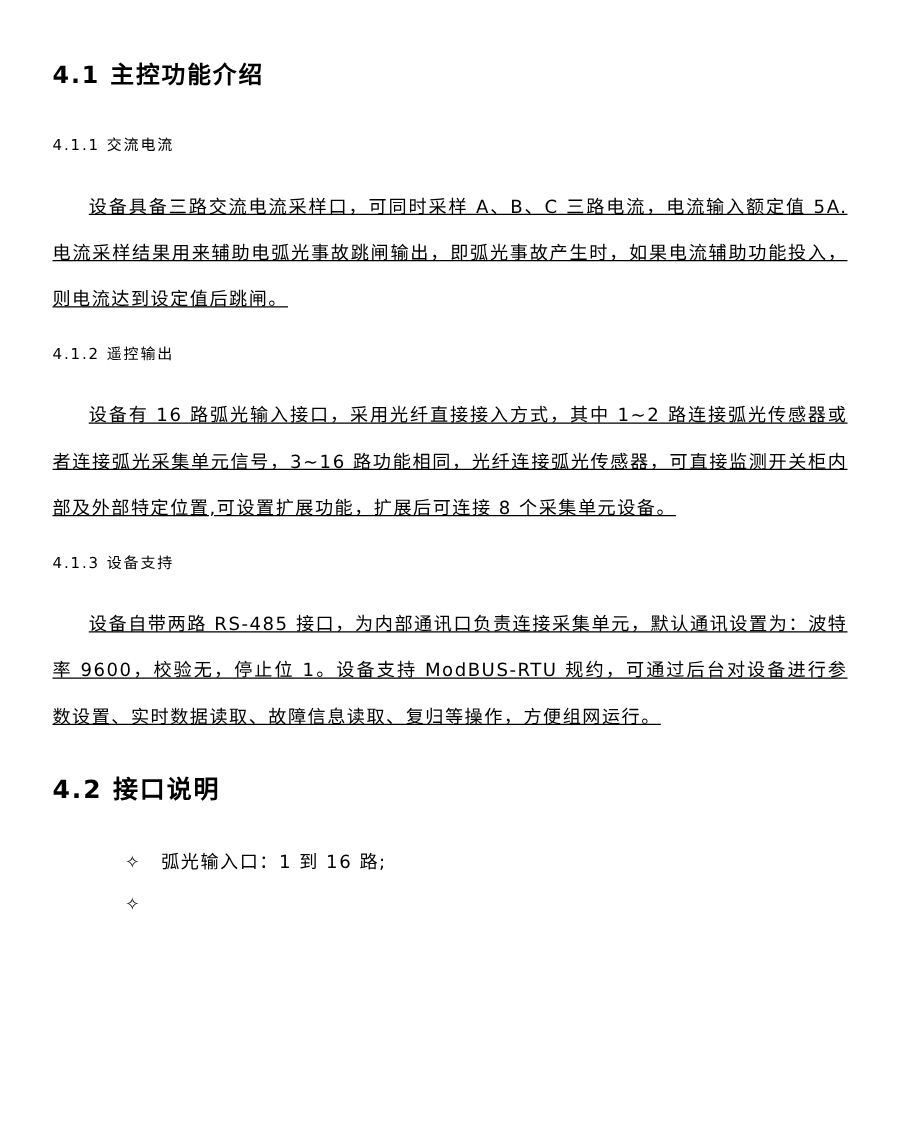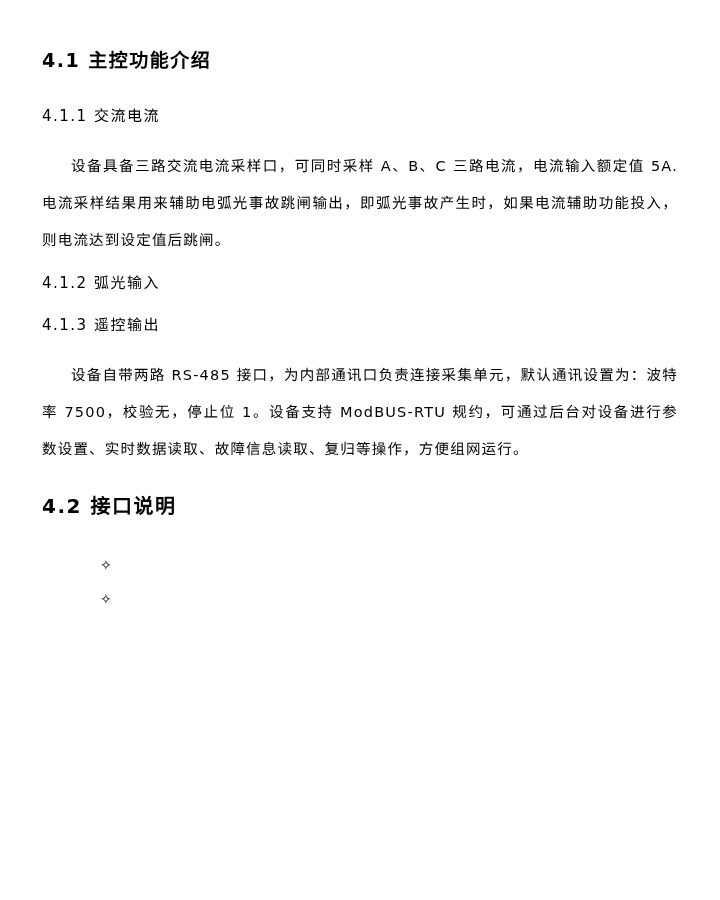--- a/index.html
+++ b/index.html
@@ -34,7 +34,7 @@
     font-size: 20px;
   }
   .h2 {
-    font-size: 15px;
+    font-size: 12px;
     font-weight: normal;
     letter-spacing: 1.5px;
     margin: 12px 0 22px 0;

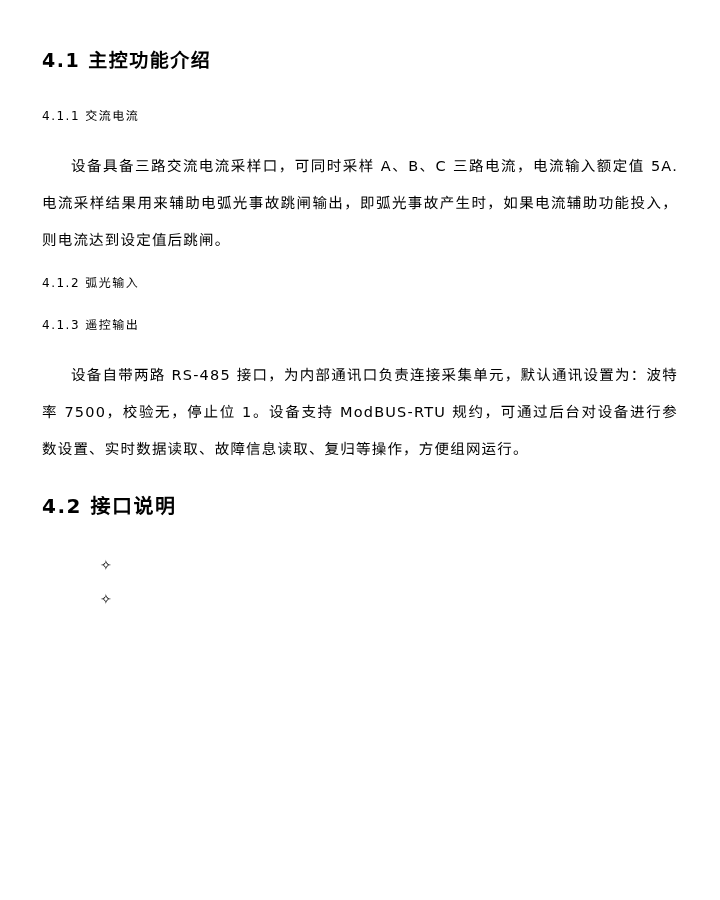--- a/index.html
+++ b/index.html
@@ -47,6 +47,7 @@
     text-align: justify;
     text-indent: 2em;
     margin: 0 0 14px 0;
+    text-decoration: underline;
   }
   .bullet-list {
     list-style: none;

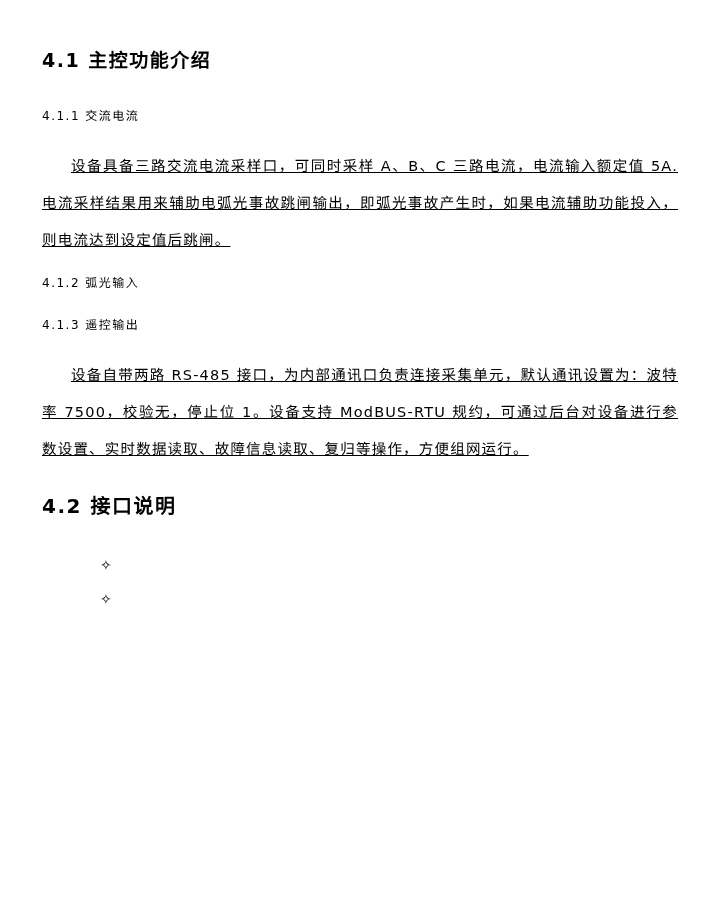--- a/index.html
+++ b/index.html
@@ -78,7 +78,7 @@
   <div class="h2">4.1.1 交流电流</div>
   <p class="para">设备具备三路交流电流采样口，可同时采样 A、B、C 三路电流，电流输入额定值 5A.电流采样结果用来辅助电弧光事故跳闸输出，即弧光事故产生时，如果电流辅助功能投入，则电流达到设定值后跳闸。</p>
 
-  <div class="h2">4.1.2 弧光输入</div>
+  <div class="h2">4.1.2 遥控输出</div>
 
   <div class="h2">4.1.3 遥控输出</div>
 

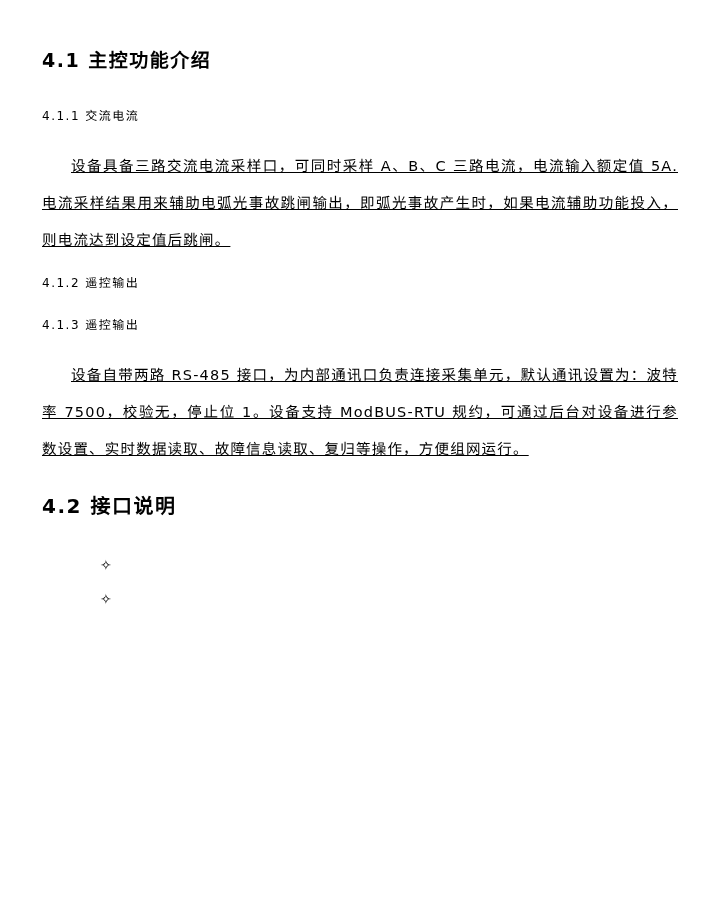--- a/index.html
+++ b/index.html
@@ -79,6 +79,7 @@
   <p class="para">设备具备三路交流电流采样口，可同时采样 A、B、C 三路电流，电流输入额定值 5A.电流采样结果用来辅助电弧光事故跳闸输出，即弧光事故产生时，如果电流辅助功能投入，则电流达到设定值后跳闸。</p>
 
   <div class="h2">4.1.2 遥控输出</div>
+  <p class="para">设备有 16 路弧光输入接口，采用光纤直接接入方式，其中 1~2 路连接弧光传感器或者连接弧光采集单元信号，3~16 路功能相同，光纤连接弧光传感器，可直接监测开关柜内部及外部特定位置,可设置扩展功能，扩展后可连接 8 个采集单元设备。</p>
 
   <div class="h2">4.1.3 遥控输出</div>
 

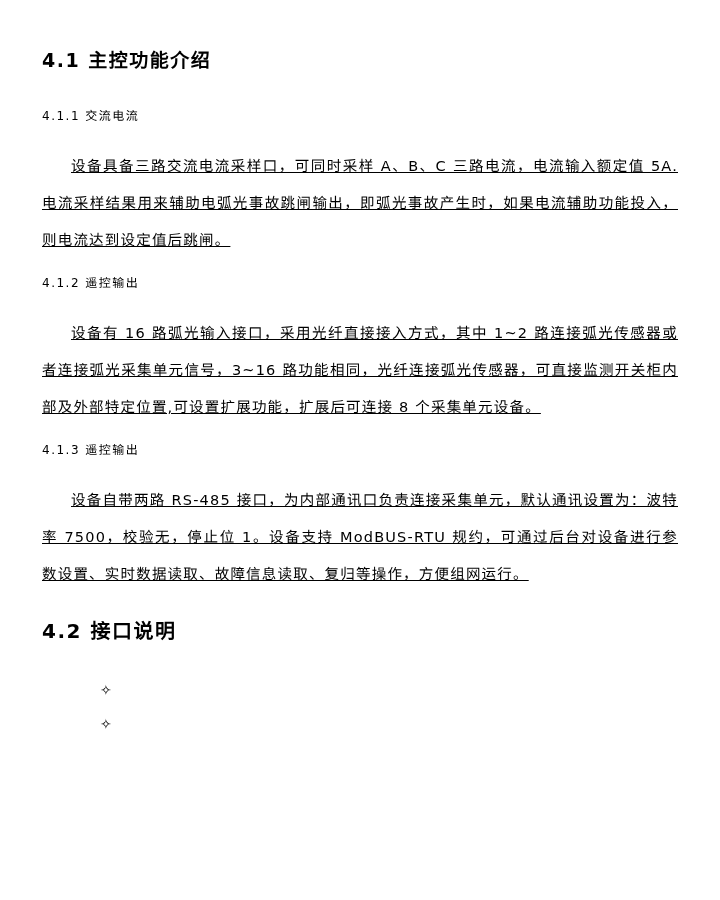--- a/index.html
+++ b/index.html
@@ -81,7 +81,7 @@
   <div class="h2">4.1.2 遥控输出</div>
   <p class="para">设备有 16 路弧光输入接口，采用光纤直接接入方式，其中 1~2 路连接弧光传感器或者连接弧光采集单元信号，3~16 路功能相同，光纤连接弧光传感器，可直接监测开关柜内部及外部特定位置,可设置扩展功能，扩展后可连接 8 个采集单元设备。</p>
 
-  <div class="h2">4.1.3 遥控输出</div>
+  <div class="h2">4.1.3 设备支持</div>
 
   <p class="para">设备自带两路 RS-485 接口，为内部通讯口负责连接采集单元，默认通讯设置为：波特率 7500，校验无，停止位 1。设备支持 ModBUS-RTU 规约，可通过后台对设备进行参数设置、实时数据读取、故障信息读取、复归等操作，方便组网运行。</p>
 

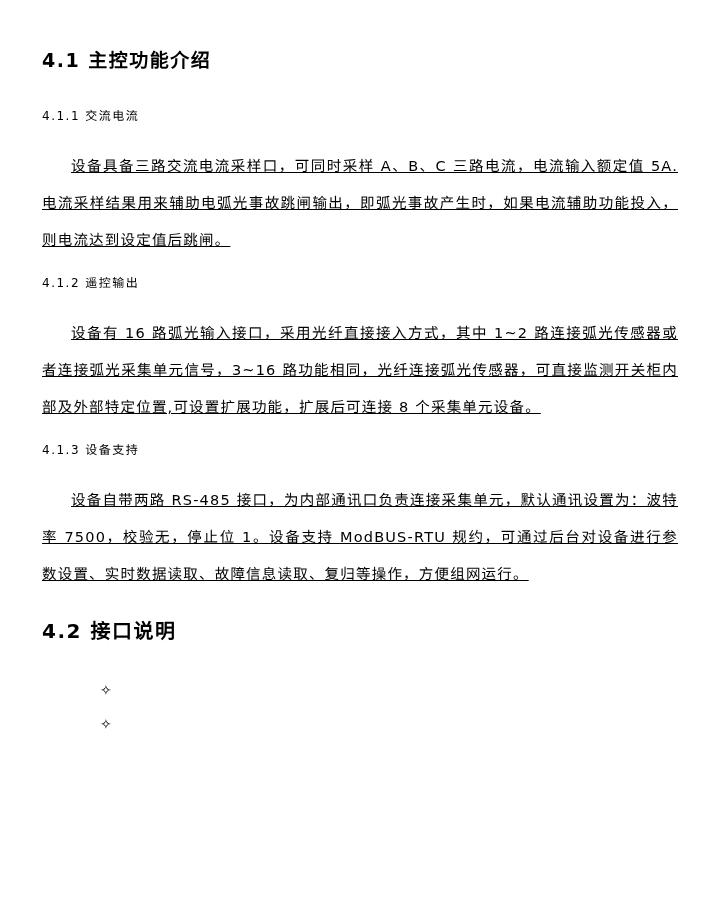--- a/index.html
+++ b/index.html
@@ -83,7 +83,7 @@
 
   <div class="h2">4.1.3 设备支持</div>
 
-  <p class="para">设备自带两路 RS-485 接口，为内部通讯口负责连接采集单元，默认通讯设置为：波特率 7500，校验无，停止位 1。设备支持 ModBUS-RTU 规约，可通过后台对设备进行参数设置、实时数据读取、故障信息读取、复归等操作，方便组网运行。</p>
+  <p class="para">设备自带两路 RS-485 接口，为内部通讯口负责连接采集单元，默认通讯设置为：波特率 9600，校验无，停止位 1。设备支持 ModBUS-RTU 规约，可通过后台对设备进行参数设置、实时数据读取、故障信息读取、复归等操作，方便组网运行。</p>
 
   <div class="h1 second">4.2 接口说明</div>
 

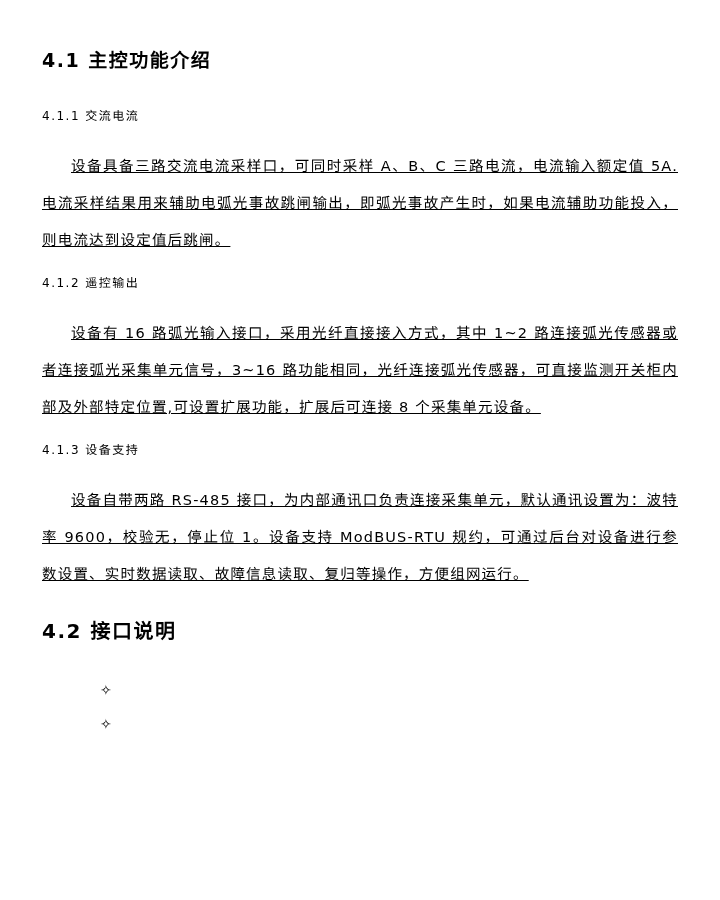--- a/index.html
+++ b/index.html
@@ -90,6 +90,7 @@
   <ul class="bullet-list">
     <li class="bullet-item">
       <span class="bullet-icon">✧</span>
+      <span>弧光输入口：1 到 16 路;</span>
     </li>
     <li class="bullet-item">
       <span class="bullet-icon">✧</span>

